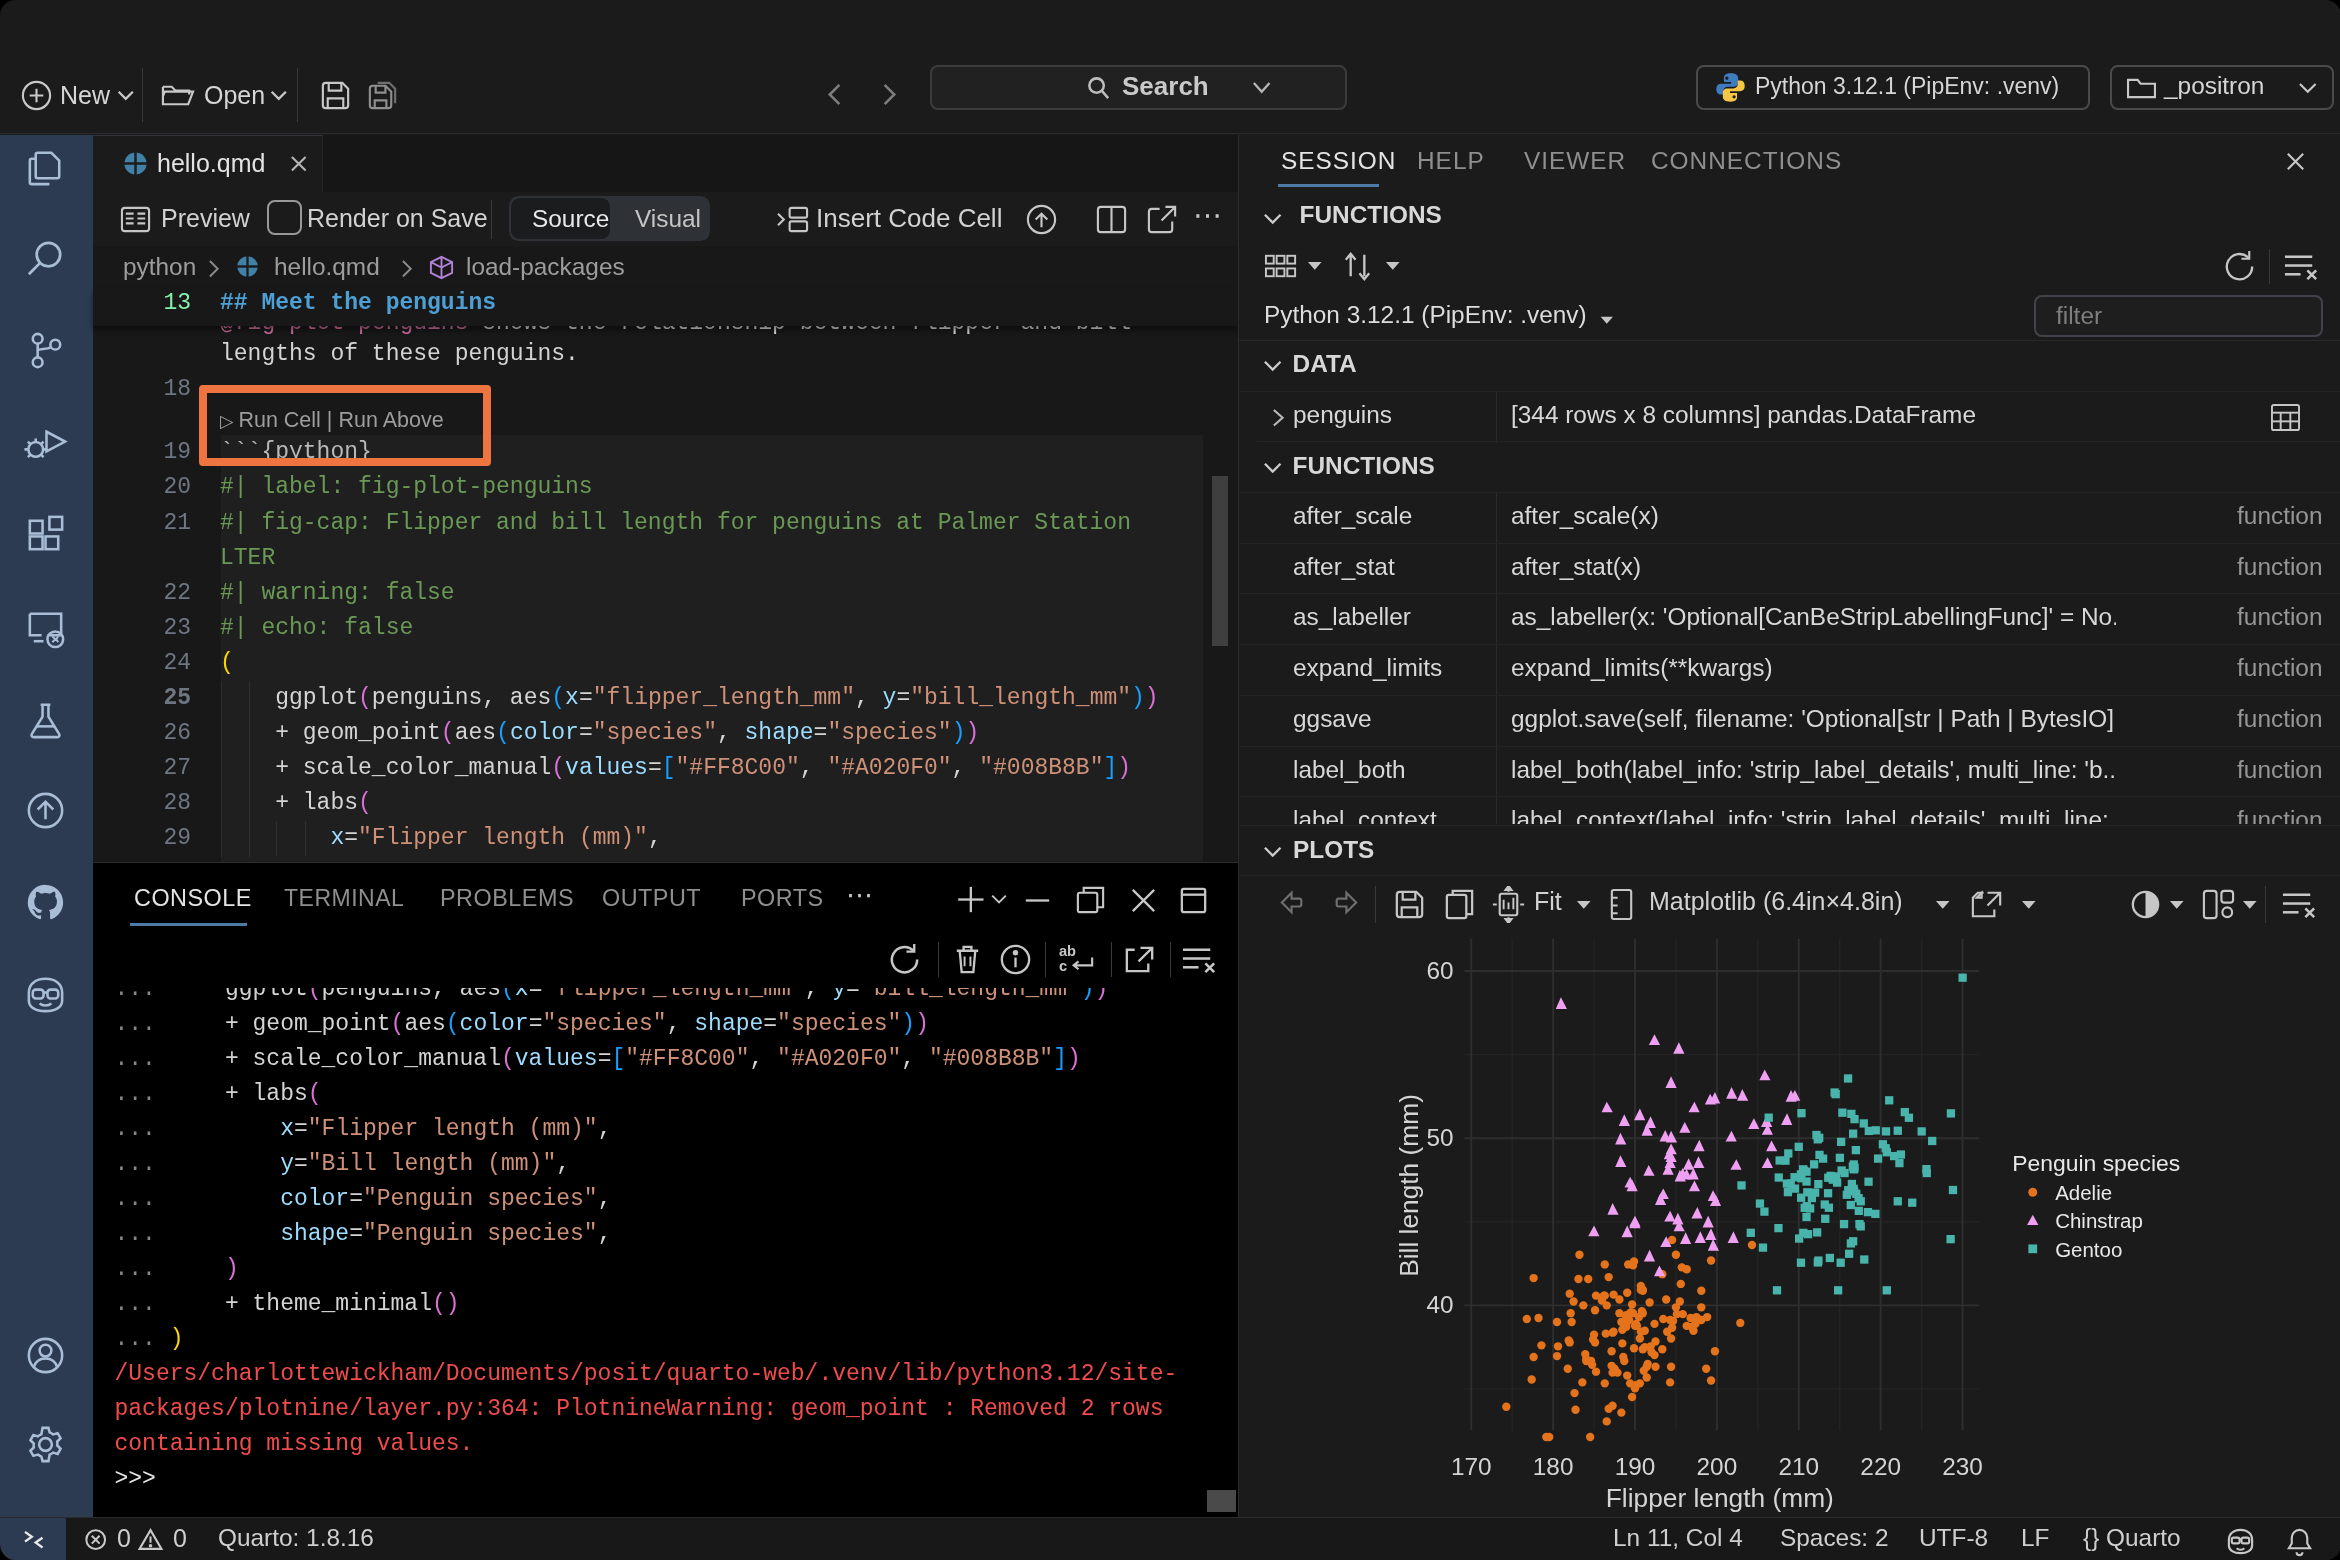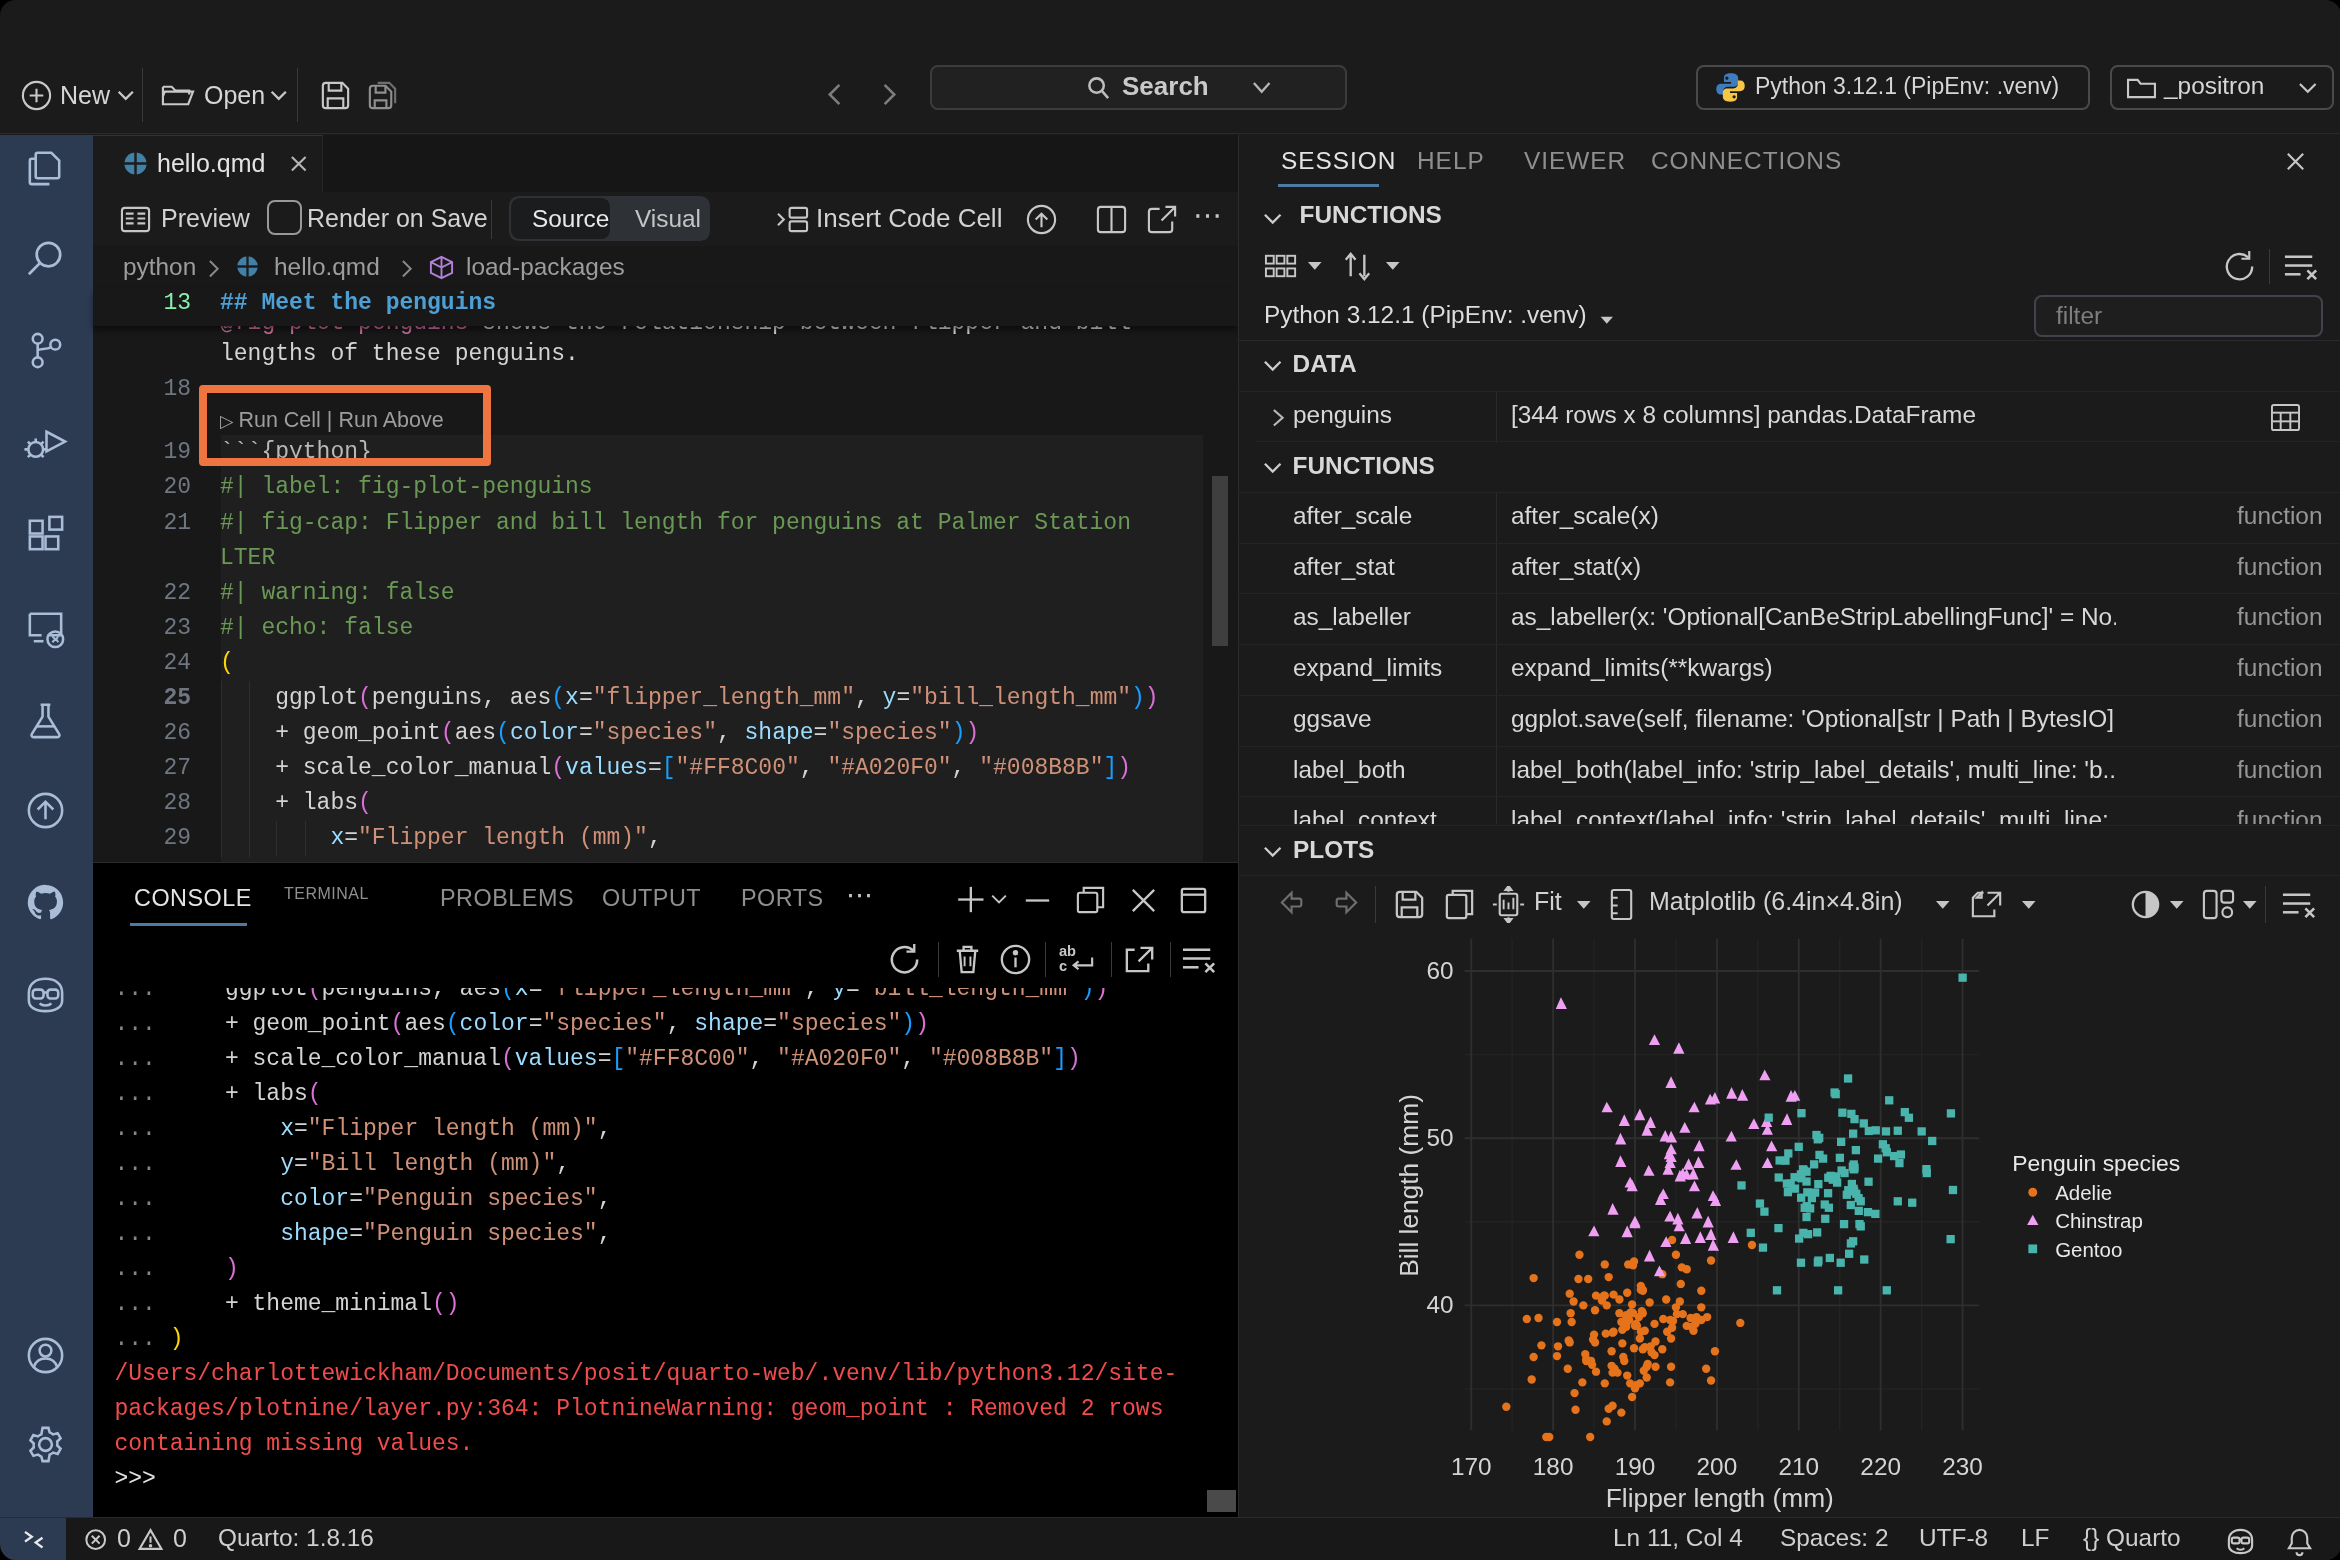--- a/index.html
+++ b/index.html
@@ -288,7 +288,7 @@
   <div class="abs" style="left:0;top:0;width:1145px;height:69px;">
     <div class="abs" style="left:41px;top:21.5px;font-size:23.4px;letter-spacing:0.5px;color:#e4e4e4;">CONSOLE</div>
     <div class="abs" style="left:37px;top:60px;width:117px;height:2.9px;background:#4d7ba6;"></div>
-    <div class="abs" style="left:191px;top:21.5px;font-size:16px;letter-spacing:0.5px;color:#8f8f8f;">TERMINAL</div>
+    <div class="abs" style="left:191px;top:21.5px;font-size:23px;letter-spacing:0.5px;color:#8f8f8f;">TERMINAL</div>
     <div class="abs" style="left:347px;top:21.5px;font-size:23.4px;letter-spacing:0.5px;color:#8f8f8f;">PROBLEMS</div>
     <div class="abs" style="left:509px;top:21.5px;font-size:23.4px;letter-spacing:0.5px;color:#8f8f8f;">OUTPUT</div>
     <div class="abs" style="left:648px;top:21.5px;font-size:23.4px;letter-spacing:0.5px;color:#8f8f8f;">PORTS</div>

